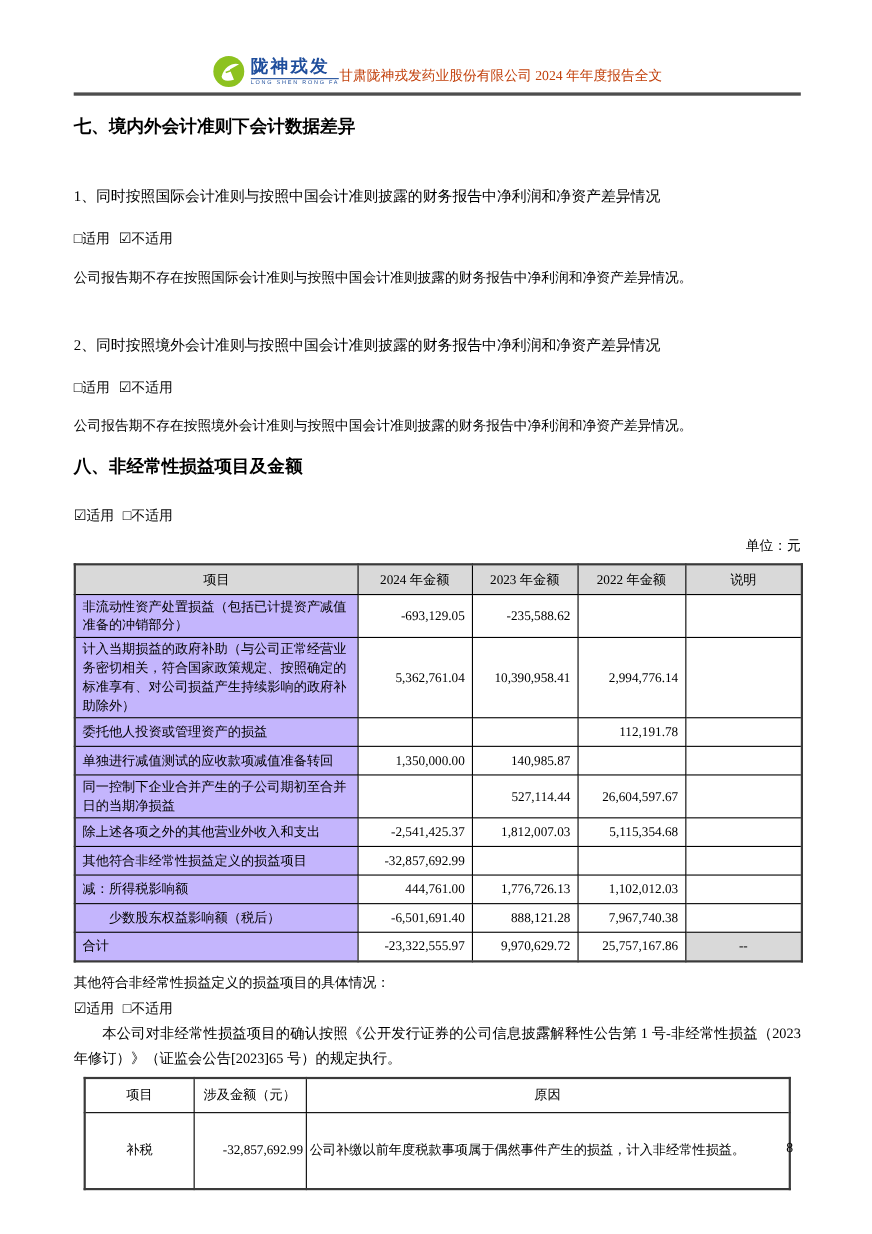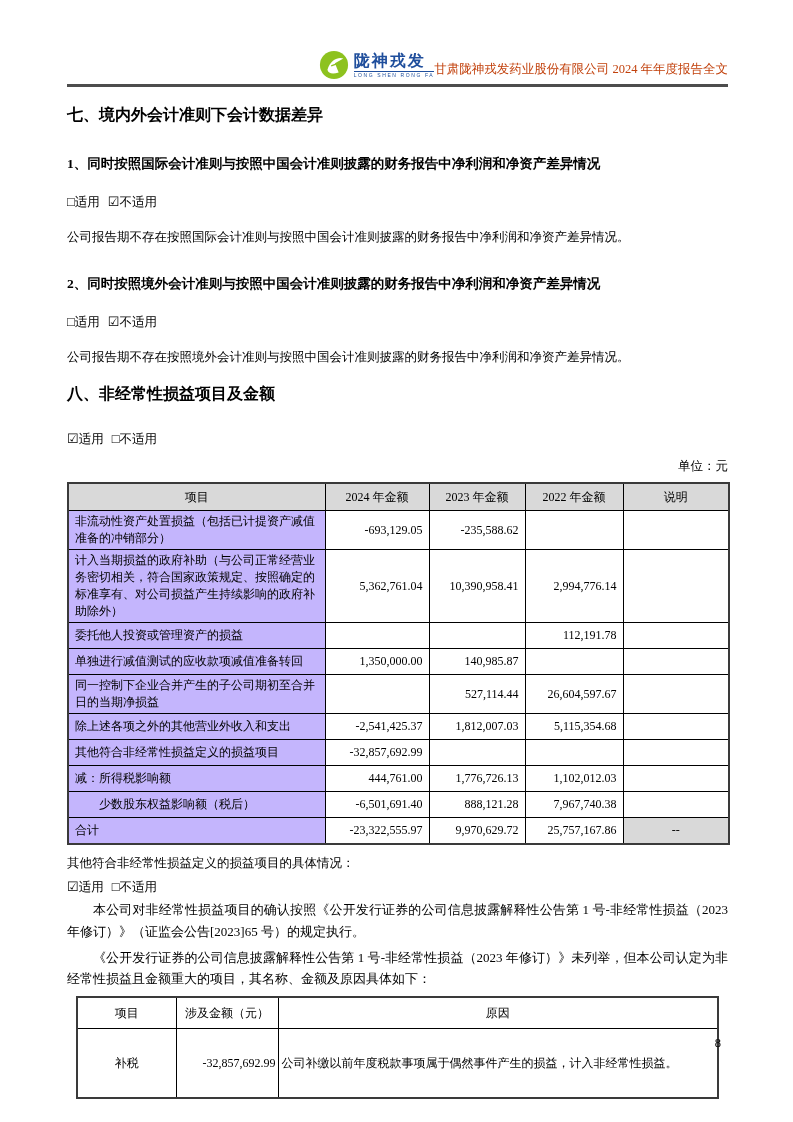--- a/index.html
+++ b/index.html
@@ -16,7 +16,7 @@
   }
   
   .hdr{
-    display:flex;justify-content:flex-end;align-items:flex-end;
+    display:flex;justify-content:center;align-items:flex-end;
     border-bottom:3px solid #4d4d4d;
     padding-bottom:4px;height:36px;
   }

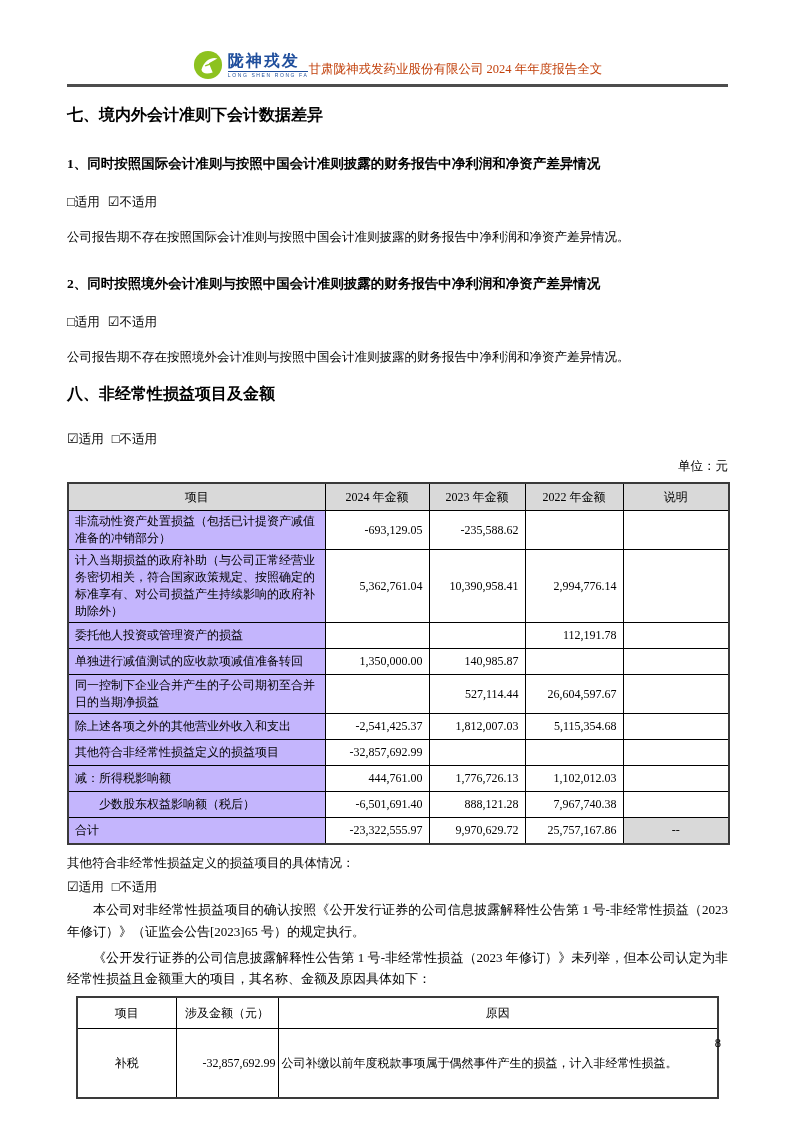--- a/index.html
+++ b/index.html
@@ -28,7 +28,7 @@
   .doc-title{font-size:12.5px;color:#c2410c;padding-bottom:2px;}
   
   .h1{font-size:16px;font-weight:bold;margin:18px 0 0 0;}
-  .h2{font-size:13.5px;font-weight:bold;margin:29px 0 0 0;}
+  .h2{font-size:13.5px;font-weight:normal;margin:44px 0 0 0;}
   .chk-line{font-size:12.5px;margin:21px 0 0 0;}
   .chk-line .box{display:inline-block;font-size:13px;}
   .chk-line .grp2{margin-left:8px;}

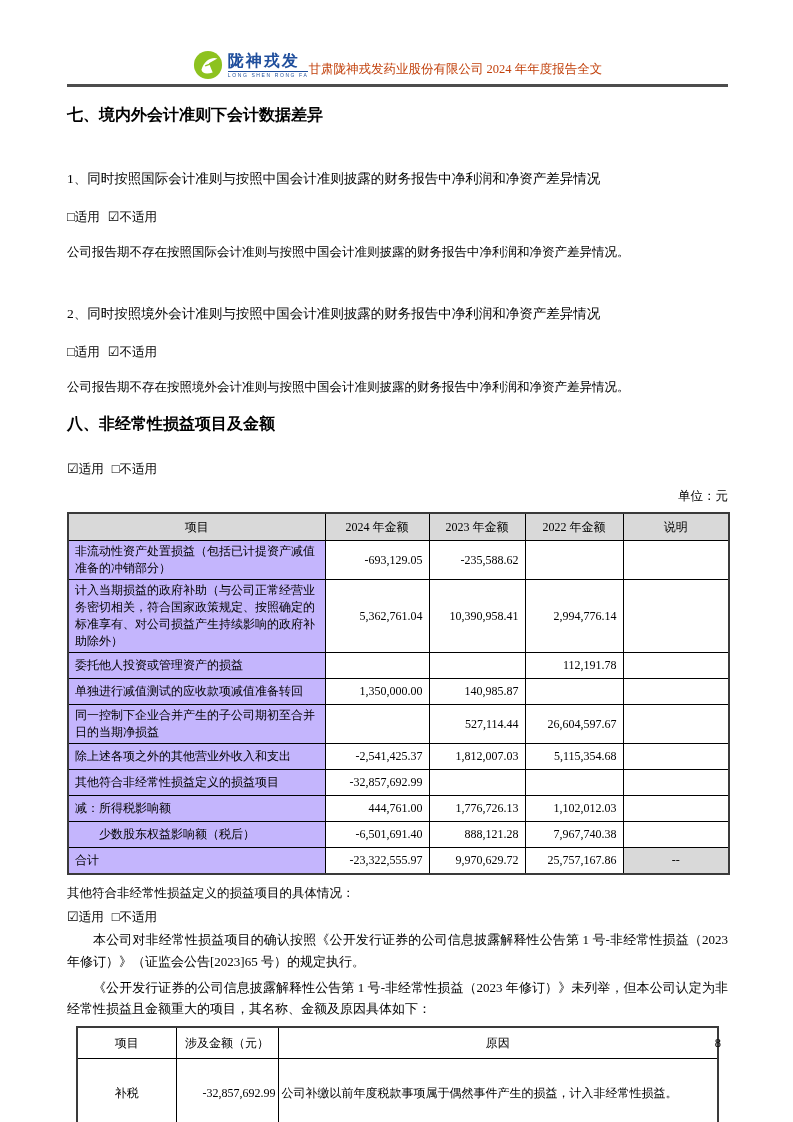--- a/index.html
+++ b/index.html
@@ -193,7 +193,6 @@
   </div>
 
   <div class="para" style="margin-top:3px;">本公司对非经常性损益项目的确认按照《公开发行证券的公司信息披露解释性公告第 1 号-非经常性损益（2023 年修订）》（证监会公告[2023]65 号）的规定执行。</div>
-  <div class="para">《公开发行证券的公司信息披露解释性公告第 1 号-非经常性损益（2023 年修订）》未列举，但本公司认定为非经常性损益且金额重大的项目，其名称、金额及原因具体如下：</div>
 
   <table class="t2">
     <colgroup>

